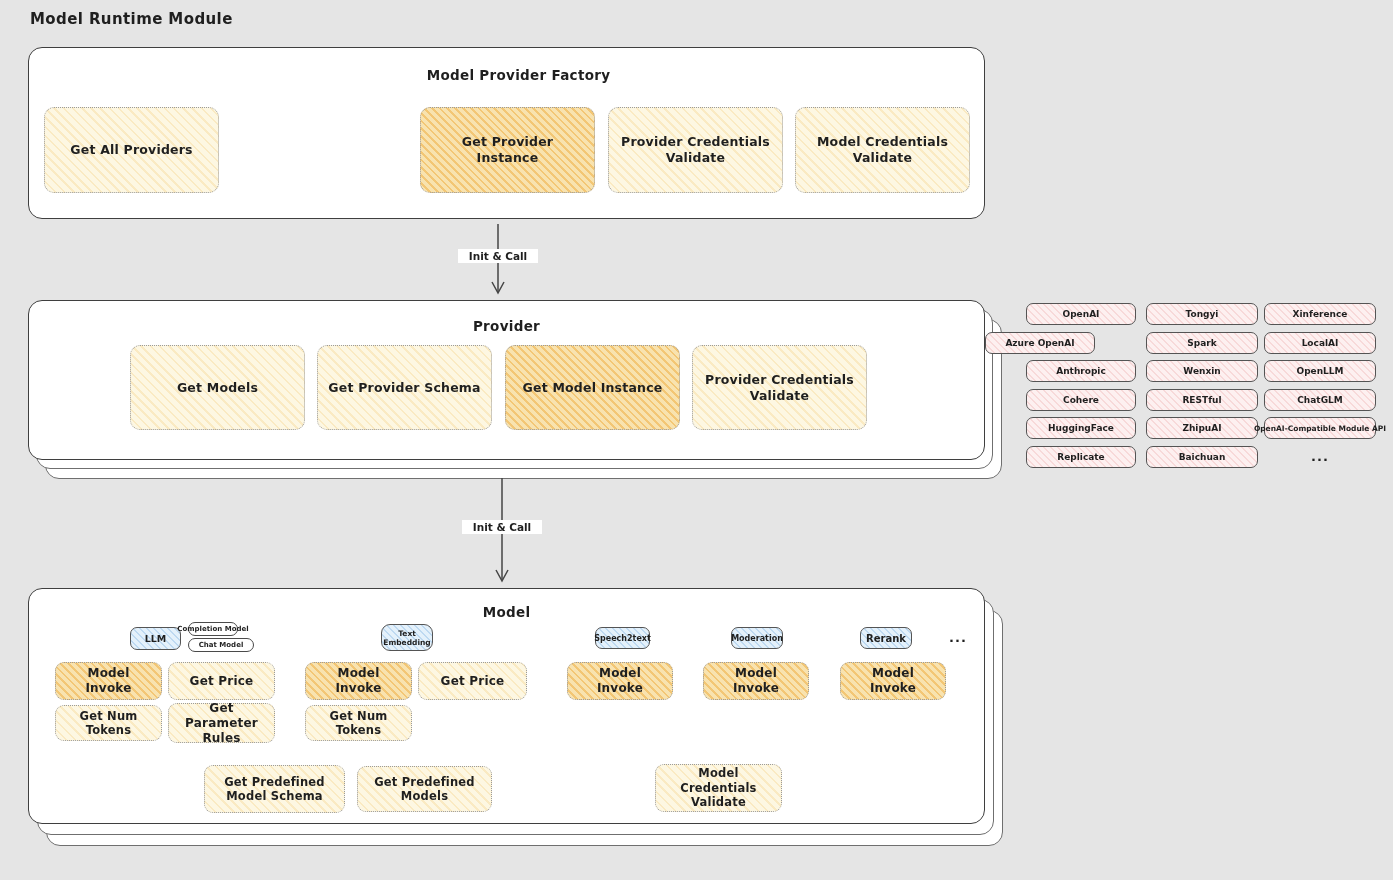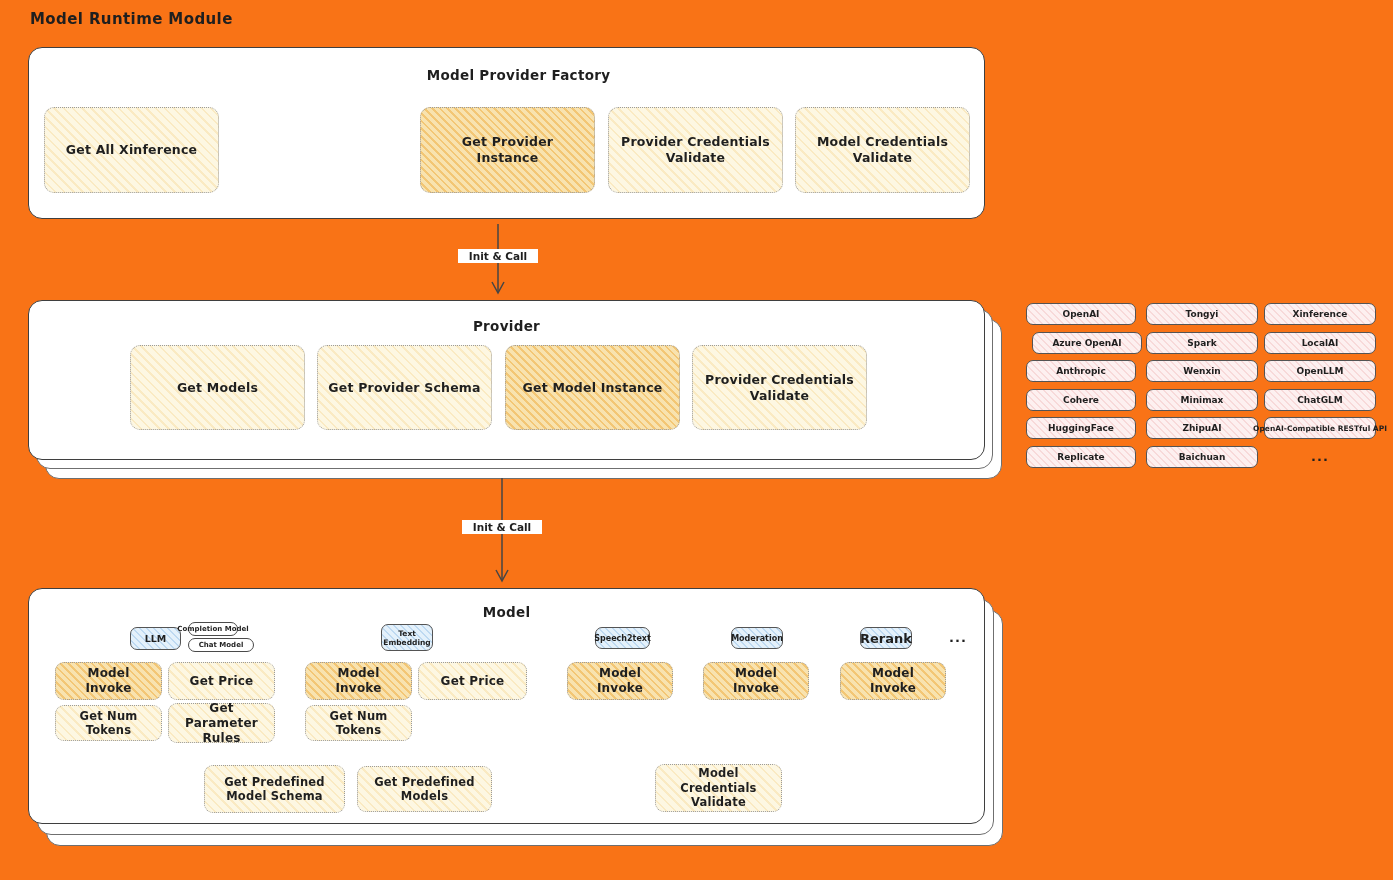--- a/index.html
+++ b/index.html
@@ -4,7 +4,7 @@
 <style>
   html,body{margin:0;padding:0;background:#fff;}
   #canvas{
-    position:relative;width:1393px;height:880px;background:#f97316;overflow:hidden;
+    position:relative;width:1393px;height:880px;background:#e5e5e5;overflow:hidden;
     font-family:"DejaVu Sans","Liberation Sans",sans-serif;color:#1f1f1f;
   }
   .abs{position:absolute;box-sizing:border-box;}

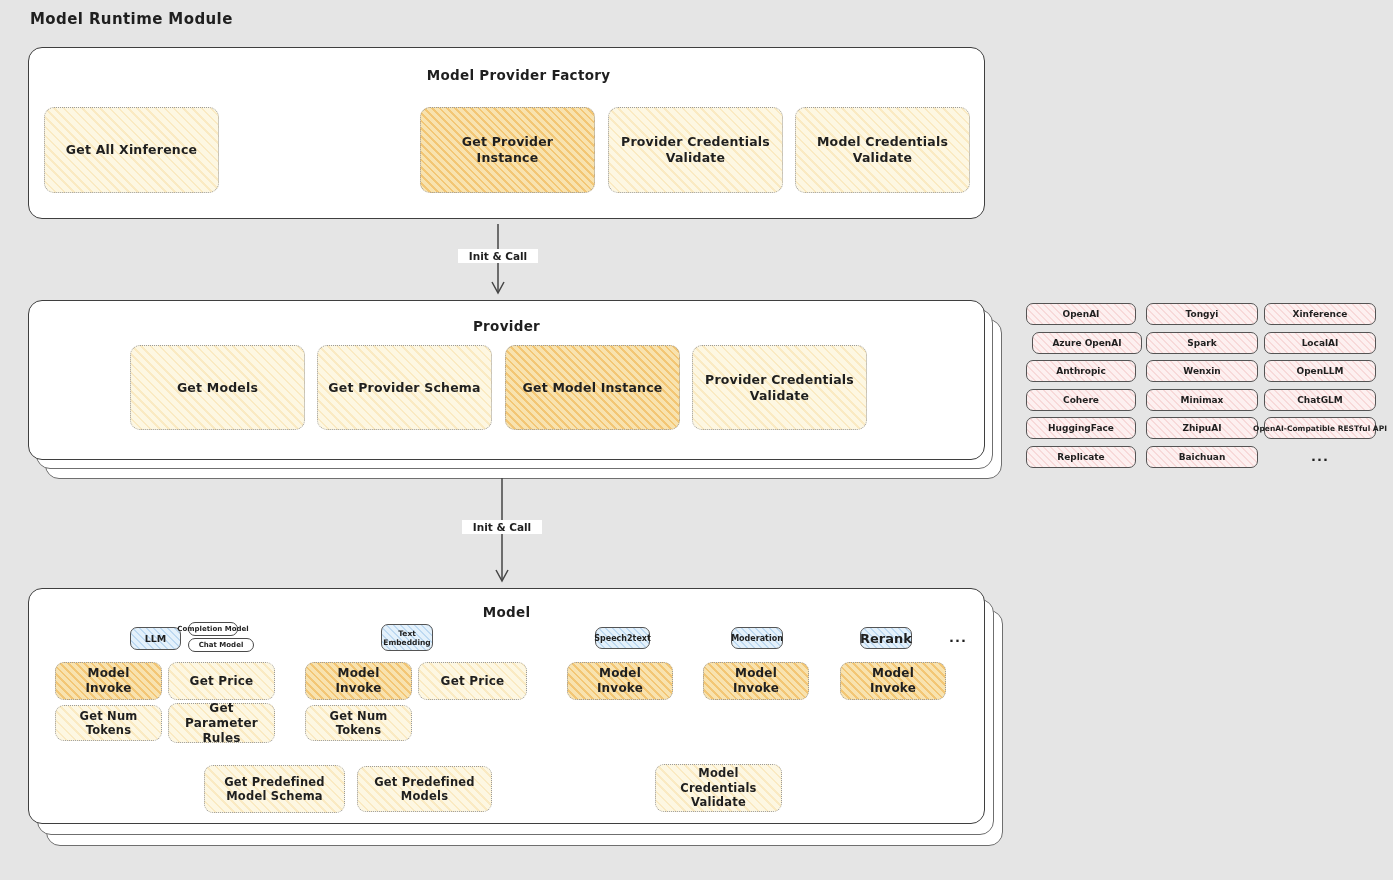--- a/index.html
+++ b/index.html
@@ -62,7 +62,7 @@
   <div class="abs big-box" style="left:28px;top:47px;width:957px;height:172px;"></div>
   <div class="abs box-title" style="left:28px;top:67px;width:957px;padding-left:24px;">Model Provider Factory</div>
 
-  <div class="abs btn yellow" style="left:44px;top:107px;width:175px;height:86px;">Get All Xinference</div>
+  <div class="abs btn yellow" style="left:44px;top:107px;width:175px;height:86px;">Get All Providers</div>
   <div class="abs btn orange" style="left:420px;top:107px;width:175px;height:86px;">Get Provider Instance</div>
   <div class="abs btn yellow" style="left:608px;top:107px;width:175px;height:86px;">Provider Credentials Validate</div>
   <div class="abs btn yellow" style="left:795px;top:107px;width:175px;height:86px;">Model Credentials Validate</div>

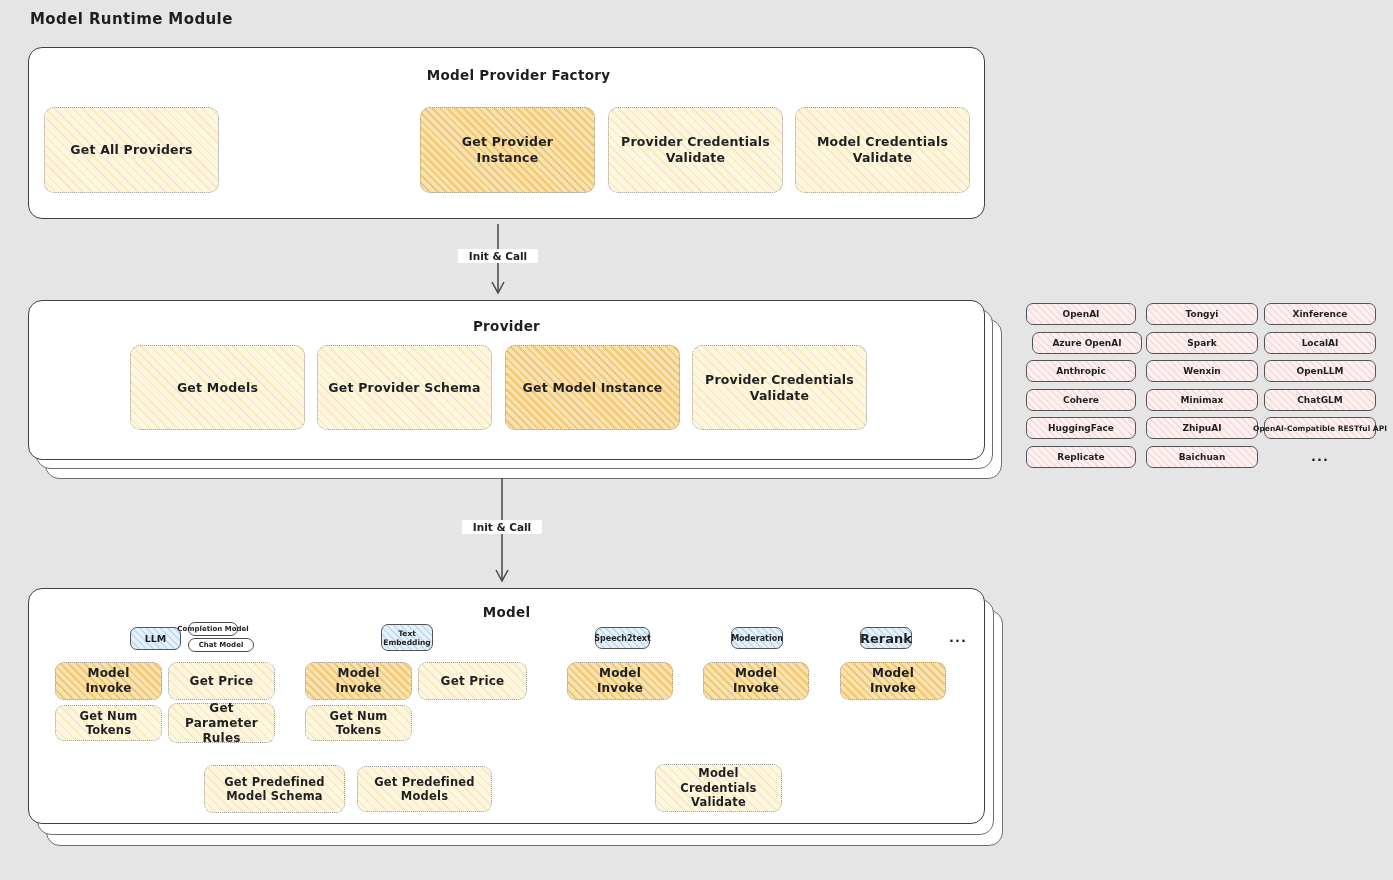--- a/index.html
+++ b/index.html
@@ -84,7 +84,7 @@
   <div class="abs btn yellow" style="left:692px;top:345px;width:175px;height:85px;">Provider Credentials Validate</div>
 
   <div class="abs chip pink" style="left:1026px;top:303px;width:110px;height:22px;">OpenAI</div>
-  <div class="abs chip pink" style="left:1032px;top:332px;width:110px;height:22px;">Azure OpenAI</div>
+  <div class="abs chip pink" style="left:985px;top:332px;width:110px;height:22px;">Azure OpenAI</div>
   <div class="abs chip pink" style="left:1026px;top:360px;width:110px;height:22px;">Anthropic</div>
   <div class="abs chip pink" style="left:1026px;top:389px;width:110px;height:22px;">Cohere</div>
   <div class="abs chip pink" style="left:1026px;top:417px;width:110px;height:22px;">HuggingFace</div>

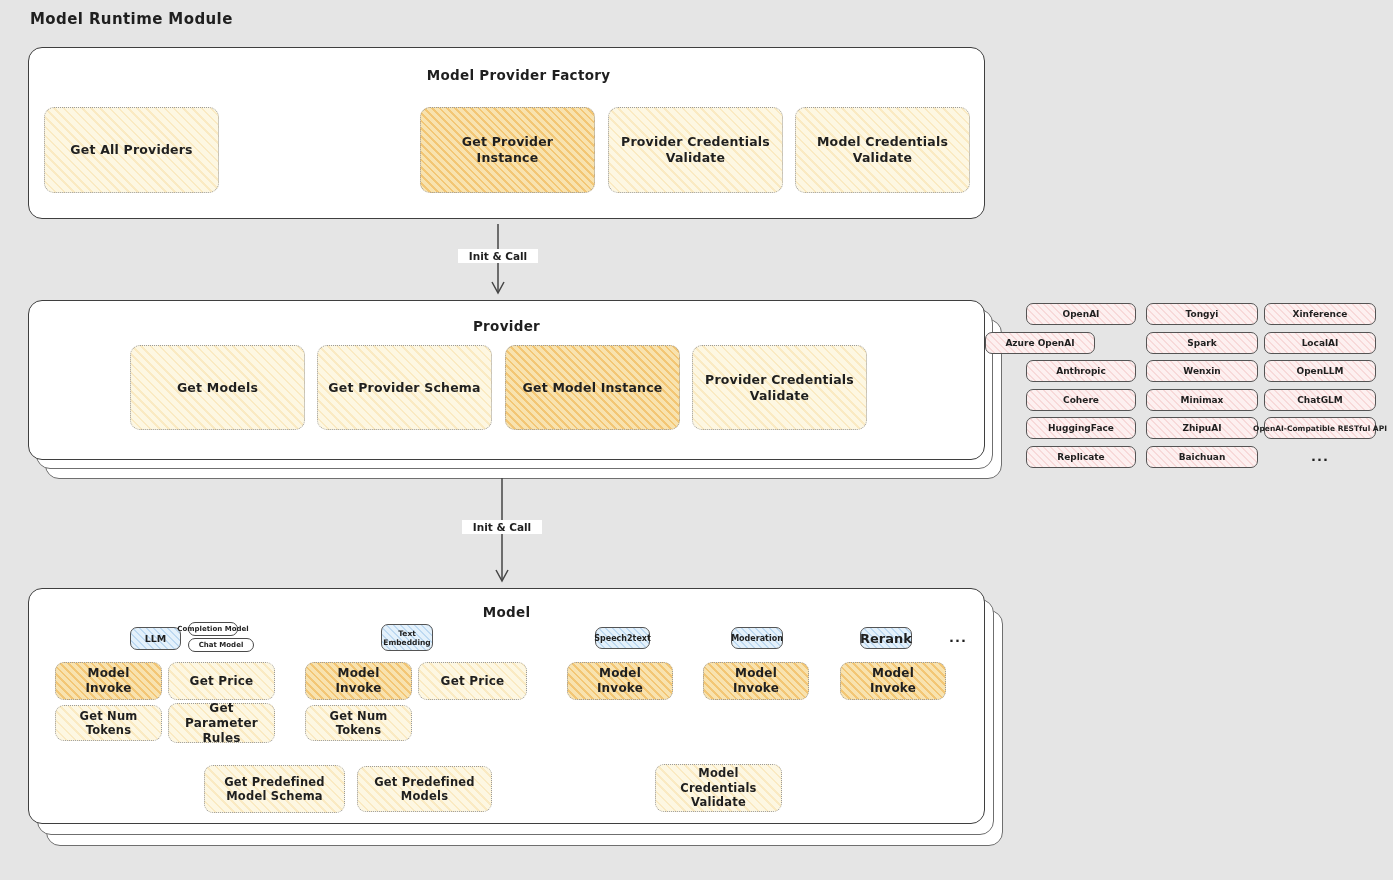--- a/index.html
+++ b/index.html
@@ -93,7 +93,7 @@
   <div class="abs chip pink" style="left:1146px;top:303px;width:112px;height:22px;">Tongyi</div>
   <div class="abs chip pink" style="left:1146px;top:332px;width:112px;height:22px;">Spark</div>
   <div class="abs chip pink" style="left:1146px;top:360px;width:112px;height:22px;">Wenxin</div>
-  <div class="abs chip pink" style="left:1146px;top:389px;width:112px;height:22px;">Minimax</div>
+  <div class="abs chip pink" style="left:1146px;top:389px;width:112px;height:22px;">RESTful</div>
   <div class="abs chip pink" style="left:1146px;top:417px;width:112px;height:22px;">ZhipuAI</div>
   <div class="abs chip pink" style="left:1146px;top:446px;width:112px;height:22px;">Baichuan</div>
 

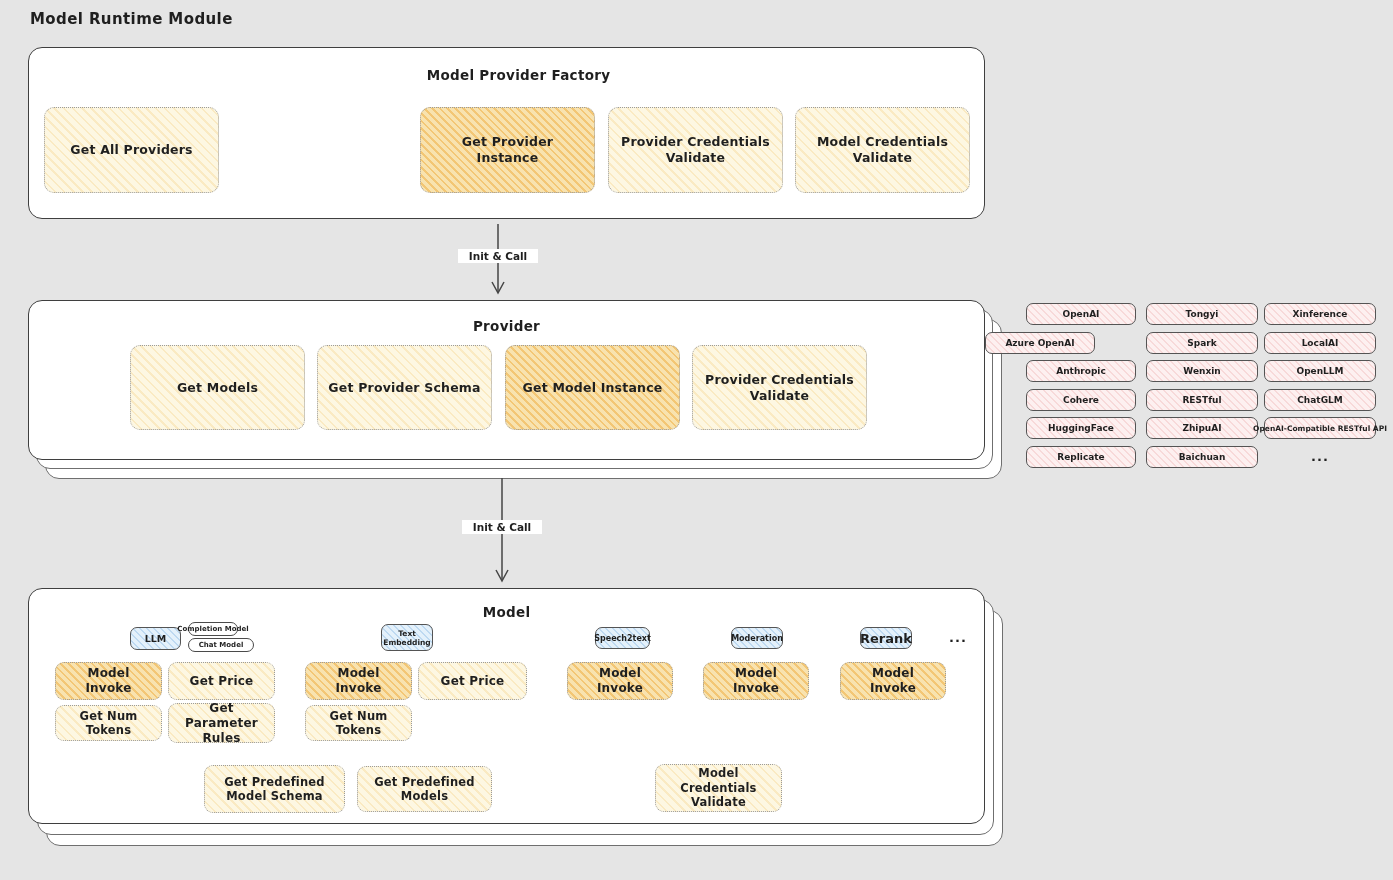--- a/index.html
+++ b/index.html
@@ -101,7 +101,7 @@
   <div class="abs chip pink" style="left:1264px;top:332px;width:112px;height:22px;">LocalAI</div>
   <div class="abs chip pink" style="left:1264px;top:360px;width:112px;height:22px;">OpenLLM</div>
   <div class="abs chip pink" style="left:1264px;top:389px;width:112px;height:22px;">ChatGLM</div>
-  <div class="abs chip pink" style="left:1264px;top:417px;width:112px;height:22px;font-size:7.5px;">OpenAI-Compatible RESTful API</div>
+  <div class="abs chip pink" style="left:1264px;top:417px;width:112px;height:22px;font-size:7.5px;">OpenAI-Compatible Module API</div>
   <div class="abs dots" style="left:1264px;top:449px;width:112px;">...</div>
 
   <svg class="abs" style="left:491px;top:478px;" width="22" height="106">

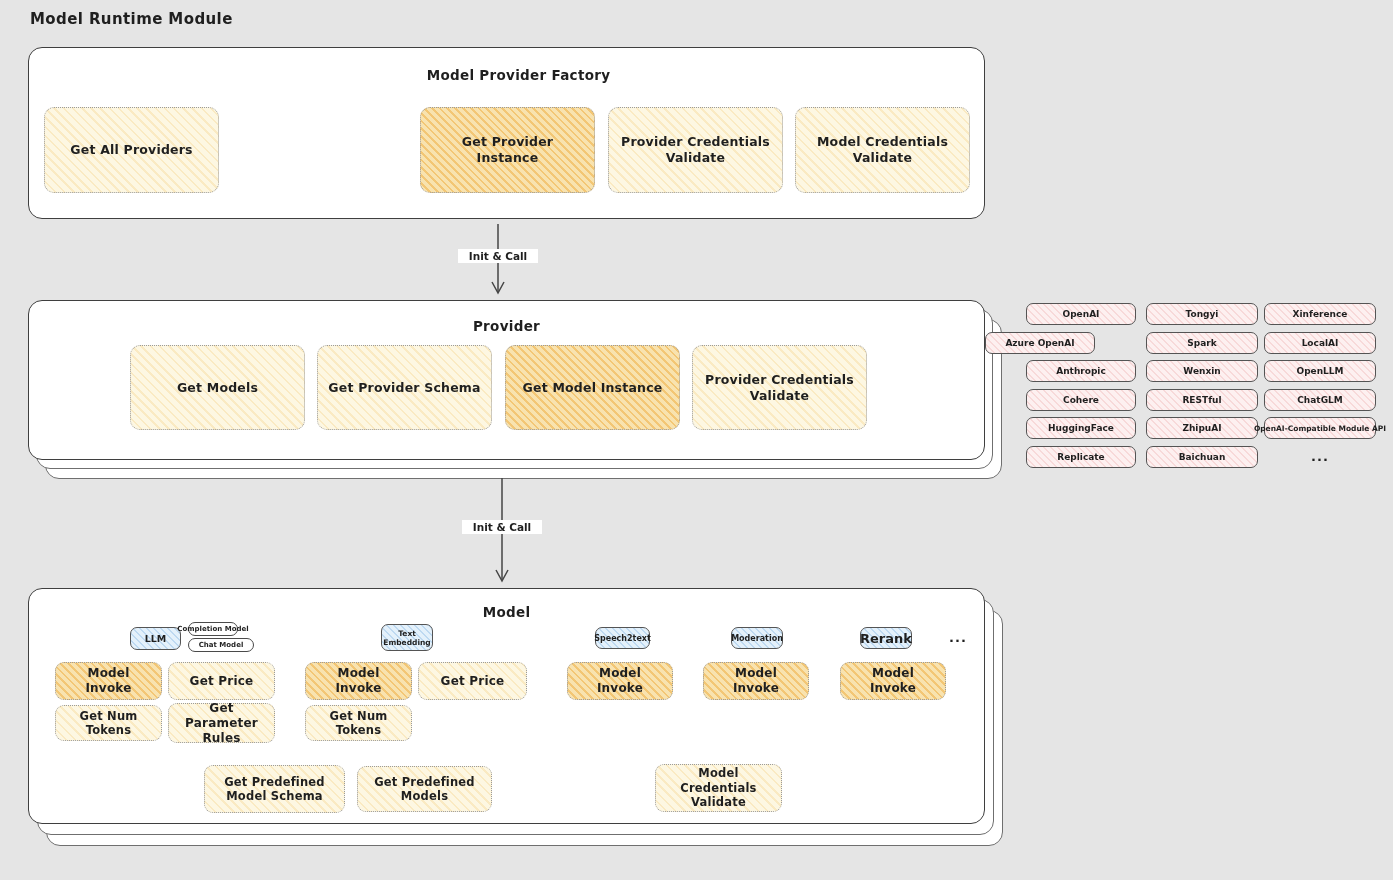--- a/index.html
+++ b/index.html
@@ -118,7 +118,7 @@
   <div class="abs chip blue" style="left:130px;top:627px;width:51px;height:23px;font-size:9.5px;">LLM</div>
   <div class="abs chip white" style="left:188px;top:622px;width:50px;height:14px;">Completion Model</div>
   <div class="abs chip white" style="left:188px;top:638px;width:66px;height:14px;">Chat Model</div>
-  <div class="abs chip blue" style="left:381px;top:624px;width:52px;height:27px;font-size:7.5px;white-space:normal;line-height:1.2;padding:0 4px;">Text Embedding</div>
+  <div class="abs chip blue" style="left:381px;top:624px;width:52px;height:27px;font-size:7.5px;white-space:normal;line-height:1.2;padding:0 4px;border-radius:9px;">Text Embedding</div>
   <div class="abs chip blue" style="left:595px;top:627px;width:55px;height:22px;">Speech2text</div>
   <div class="abs chip blue" style="left:731px;top:627px;width:52px;height:22px;">Moderation</div>
   <div class="abs chip blue" style="left:860px;top:627px;width:52px;height:22px;font-size:13px;">Rerank</div>

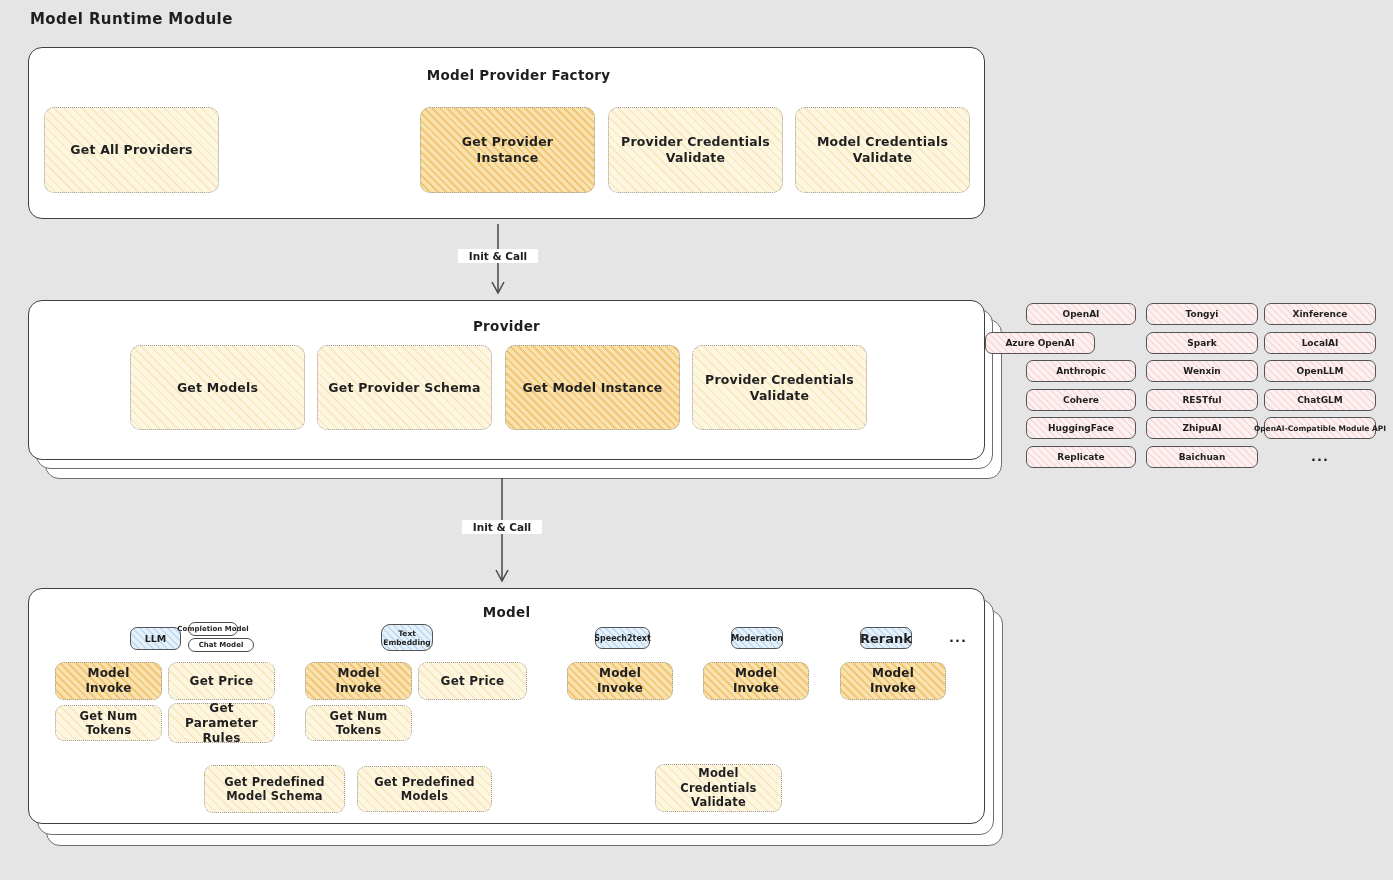--- a/index.html
+++ b/index.html
@@ -121,7 +121,7 @@
   <div class="abs chip blue" style="left:381px;top:624px;width:52px;height:27px;font-size:7.5px;white-space:normal;line-height:1.2;padding:0 4px;border-radius:9px;">Text Embedding</div>
   <div class="abs chip blue" style="left:595px;top:627px;width:55px;height:22px;">Speech2text</div>
   <div class="abs chip blue" style="left:731px;top:627px;width:52px;height:22px;">Moderation</div>
-  <div class="abs chip blue" style="left:860px;top:627px;width:52px;height:22px;font-size:13px;">Rerank</div>
+  <div class="abs chip blue" style="left:860px;top:627px;width:52px;height:22px;font-size:10px;">Rerank</div>
   <div class="abs dots" style="left:938px;top:630px;width:40px;">...</div>
 
   <div class="abs btn orange small" style="left:55px;top:662px;width:107px;height:38px;">Model Invoke</div>

